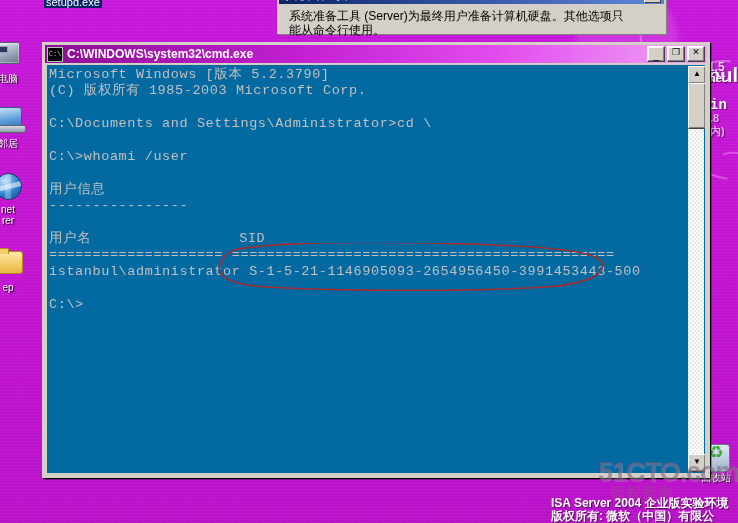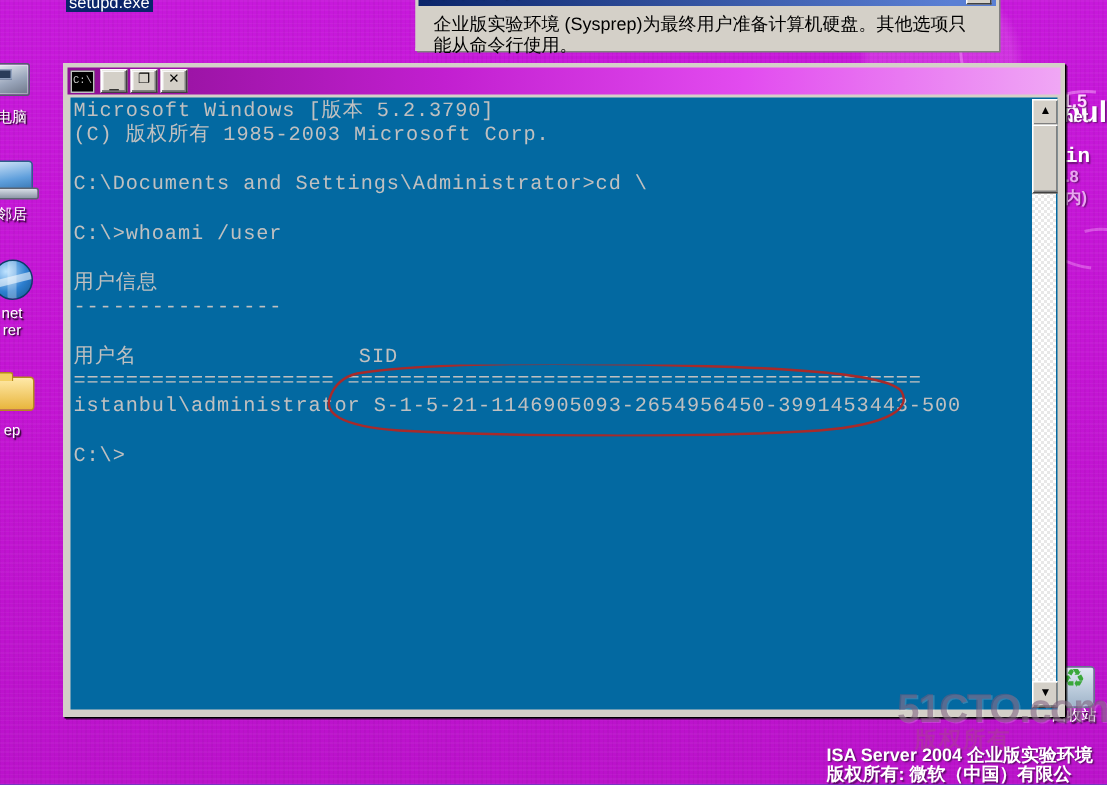--- a/index.html
+++ b/index.html
@@ -190,7 +190,7 @@
     <span class="t">系统准备工具 2.0</span>
     <span class="xbtn">✕</span>
   </div>
-  <div class="body" style="white-space:pre-line;">企业版实验环境 (Sysprep)为最终用户准备计算机硬盘。其他选项只
+  <div class="body" style="white-space:pre-line;">系统准备工具 (Server)为最终用户准备计算机硬盘。其他选项只
 能从命令行使用。</div>
 </div>
 

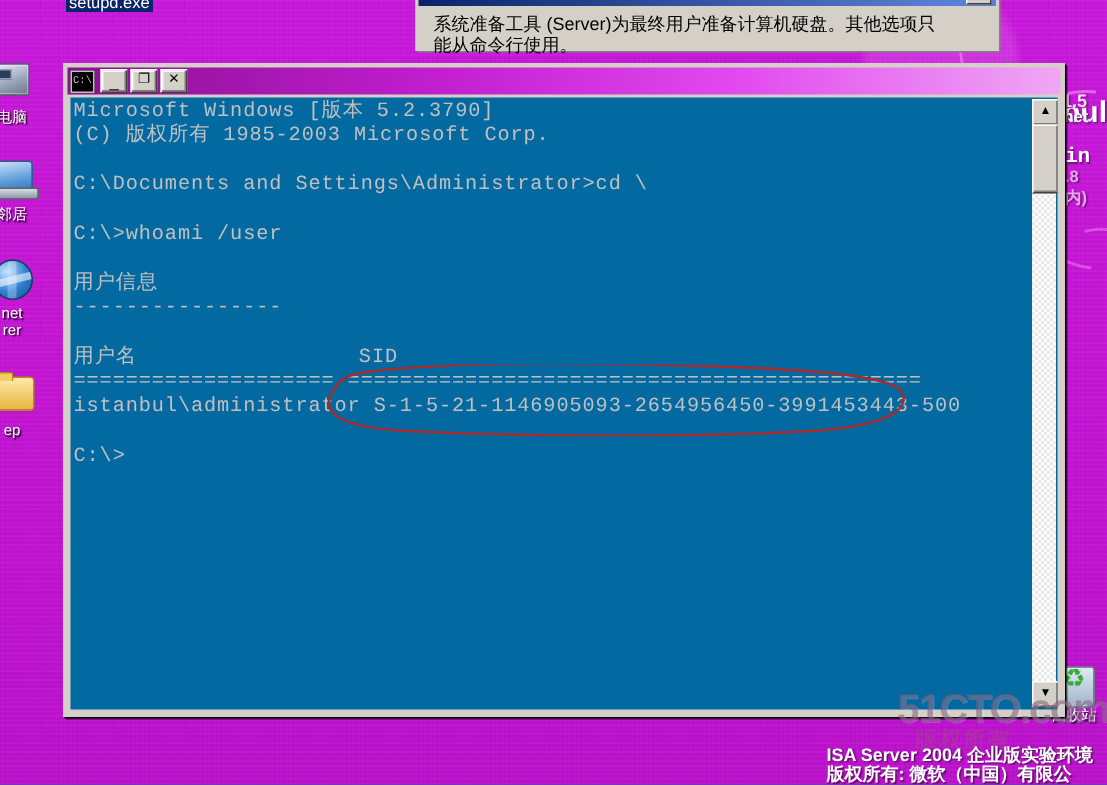--- a/index.html
+++ b/index.html
@@ -197,6 +197,7 @@
 <div id="cmdwin">
   <div class="tbar">
     <span class="ficon">C:\</span>
+    <span class="t">C:\WINDOWS\system32\cmd.exe</span>
     <span class="btns">
       <span class="btn min">
         <span class="gl">_</span>

